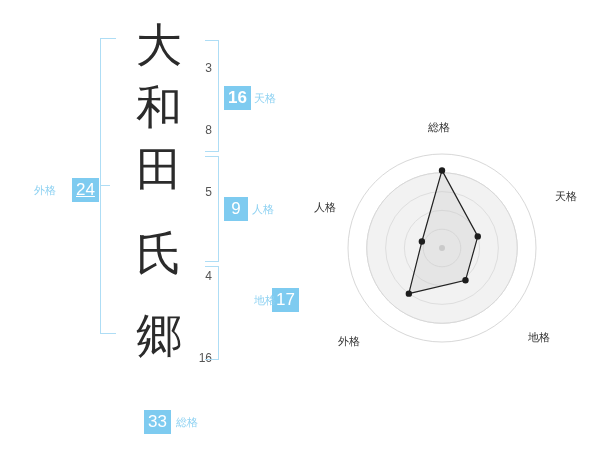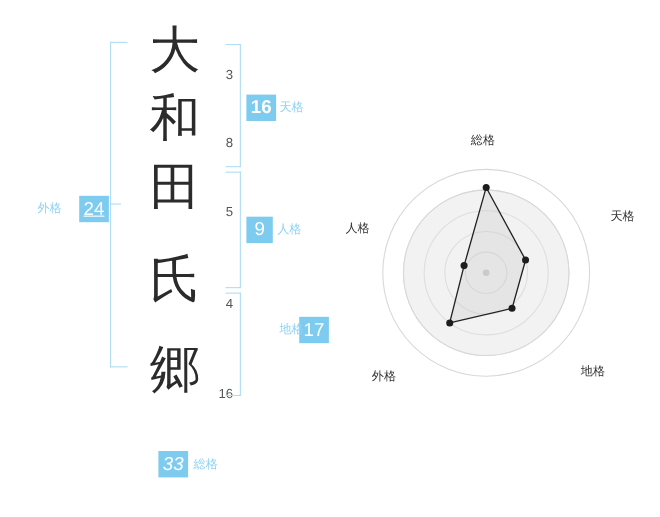--- a/index.html
+++ b/index.html
@@ -163,7 +163,7 @@
     <div class="chip" style="left:224px; top:288px;margin-left:48px;">17</div>
     <div class="chip-label" style="left:254px; top:288px;">地格</div>
 
-    <div class="chip" style="left:144px; top:410px;font-style:italic;">33</div>
+    <div class="chip" style="left:144px; top:410px;">33</div>
     <div class="chip-label" style="left:176px; top:410px;">総格</div>
   </div>
 

